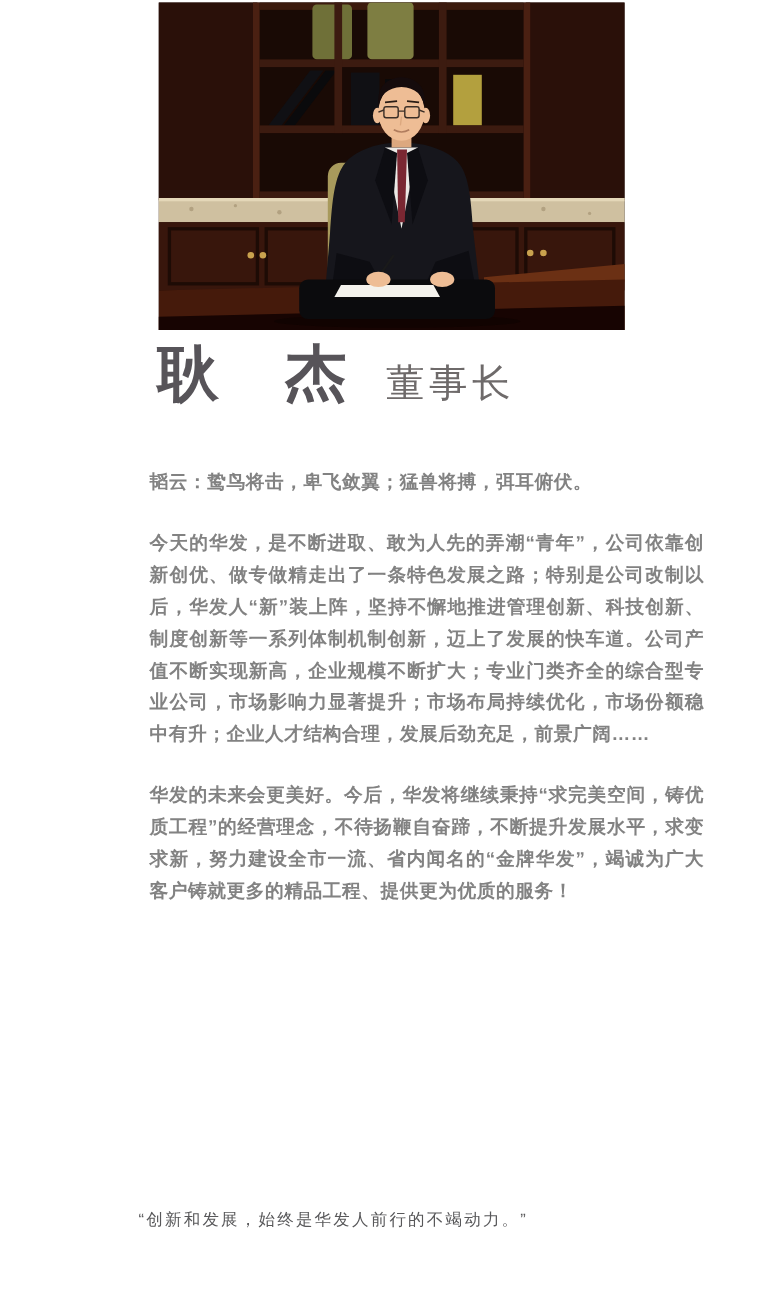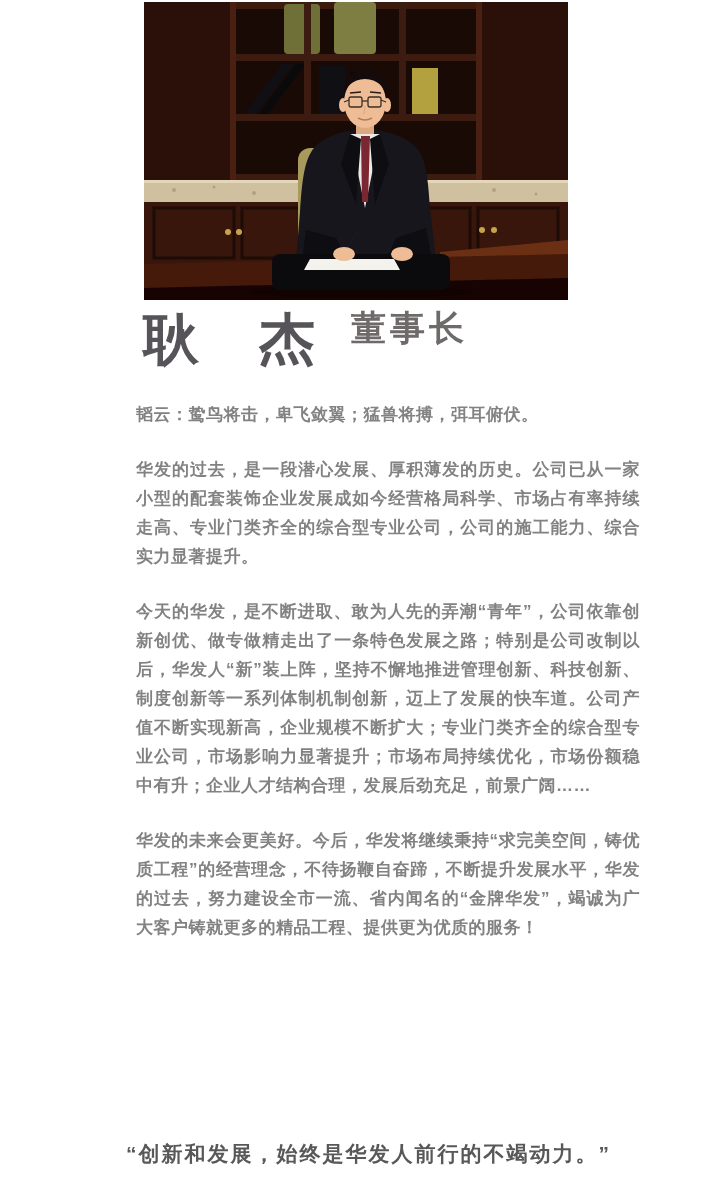--- a/index.html
+++ b/index.html
@@ -26,7 +26,7 @@
     left: 143px;
     top: 305px;
     display: flex;
-    align-items: flex-start;
+    align-items: flex-end;
     white-space: nowrap;
   }
   .name {

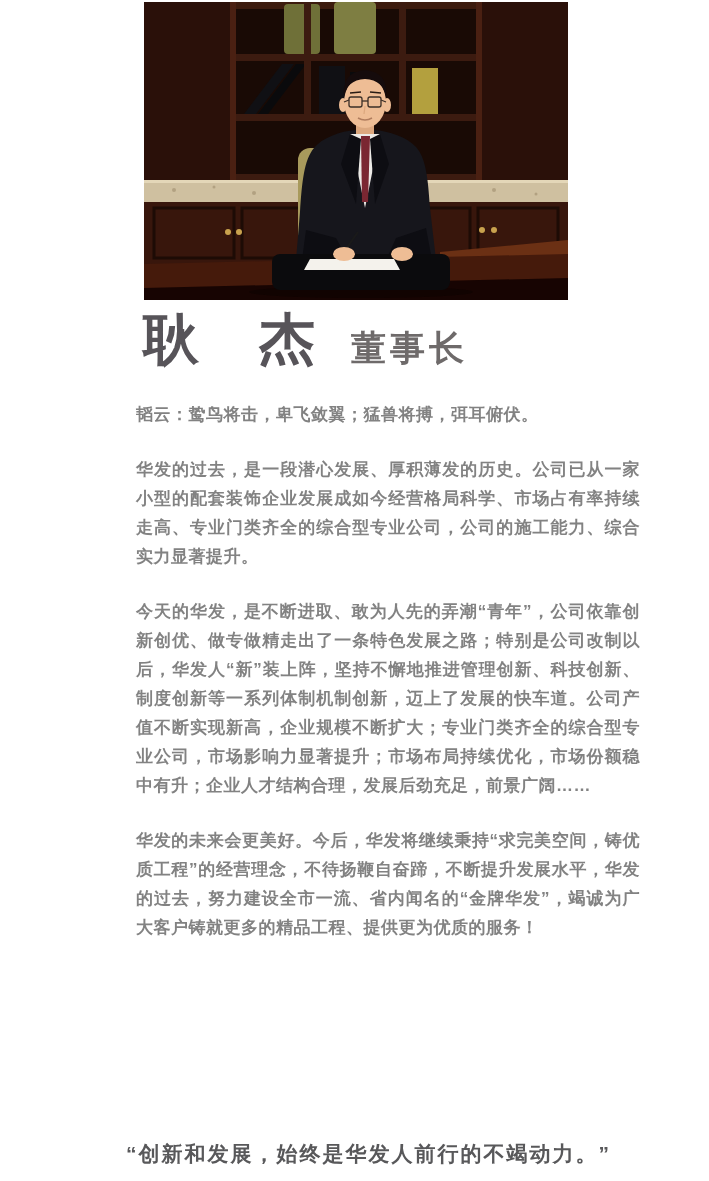--- a/index.html
+++ b/index.html
@@ -40,7 +40,7 @@
     margin-left: 34px;
     font-family: "Liberation Serif", "DejaVu Serif", serif;
     font-size: 35px;
-    font-weight: 700;
+    font-weight: 400;
     color: var(--tc-title, #6e6a6a);
     letter-spacing: 4px;
   }

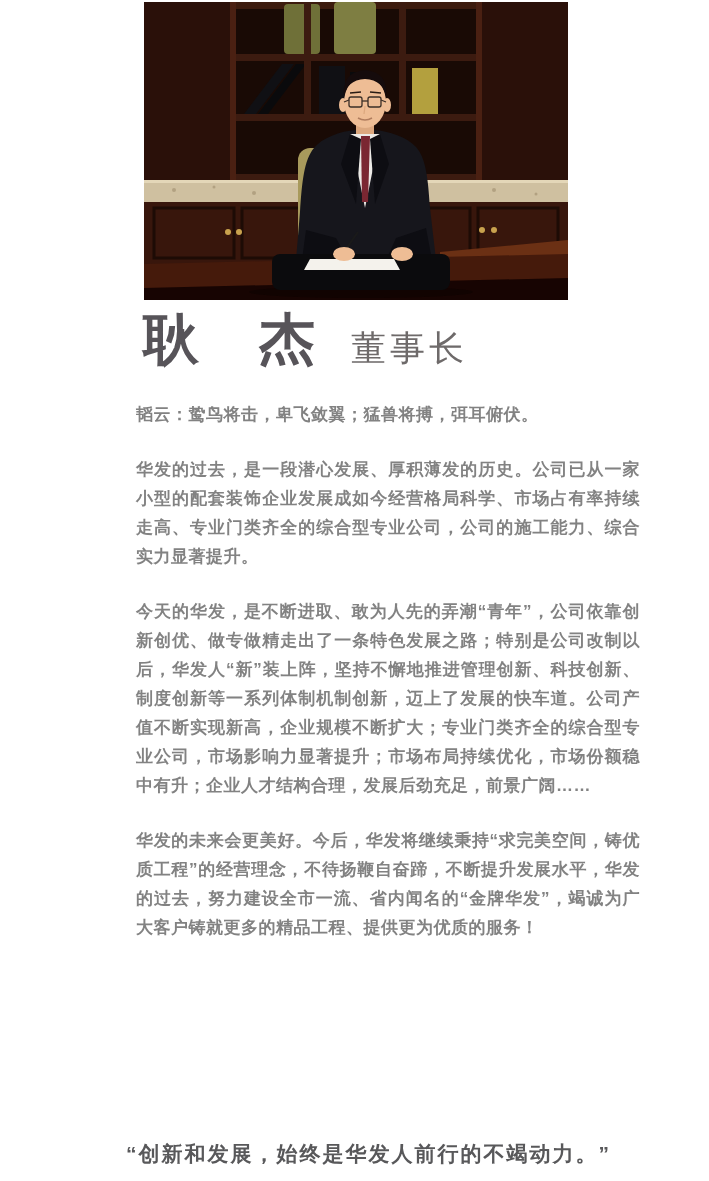--- a/index.html
+++ b/index.html
@@ -47,7 +47,7 @@
   .content {
     position: absolute;
     left: 136px;
-    top: 400px;
+    top: 424px;
     width: 504px;
   }
   .content p {

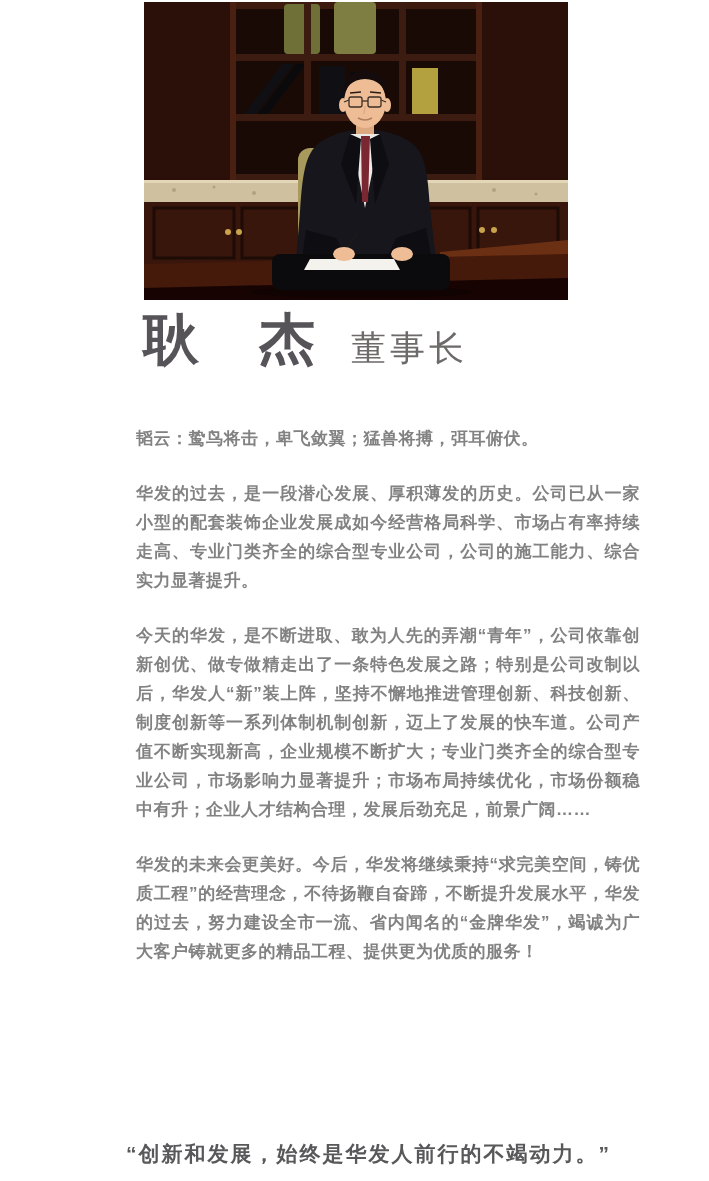--- a/index.html
+++ b/index.html
@@ -175,7 +175,6 @@
 
   <div class="content">
     <p>韬云：鸷鸟将击，卑飞敛翼；猛兽将搏，弭耳俯伏。</p>
-    <p>华发的过去，是一段潜心发展、厚积薄发的历史。公司已从一家小型的配套装饰企业发展成如今经营格局科学、市场占有率持续走高、专业门类齐全的综合型专业公司，公司的施工能力、综合实力显著提升。</p>
     <p>今天的华发，是不断进取、敢为人先的弄潮“青年”，公司依靠创新创优、做专做精走出了一条特色发展之路；特别是公司改制以后，华发人“新”装上阵，坚持不懈地推进管理创新、科技创新、制度创新等一系列体制机制创新，迈上了发展的快车道。公司产值不断实现新高，企业规模不断扩大；专业门类齐全的综合型专业公司，市场影响力显著提升；市场布局持续优化，市场份额稳中有升；企业人才结构合理，发展后劲充足，前景广阔……</p>
     <p>华发的未来会更美好。今后，华发将继续秉持“求完美空间，铸优质工程”的经营理念，不待扬鞭自奋蹄，不断提升发展水平，华发的过去，努力建设全市一流、省内闻名的“金牌华发”，竭诚为广大客户铸就更多的精品工程、提供更为优质的服务！</p>
   </div>

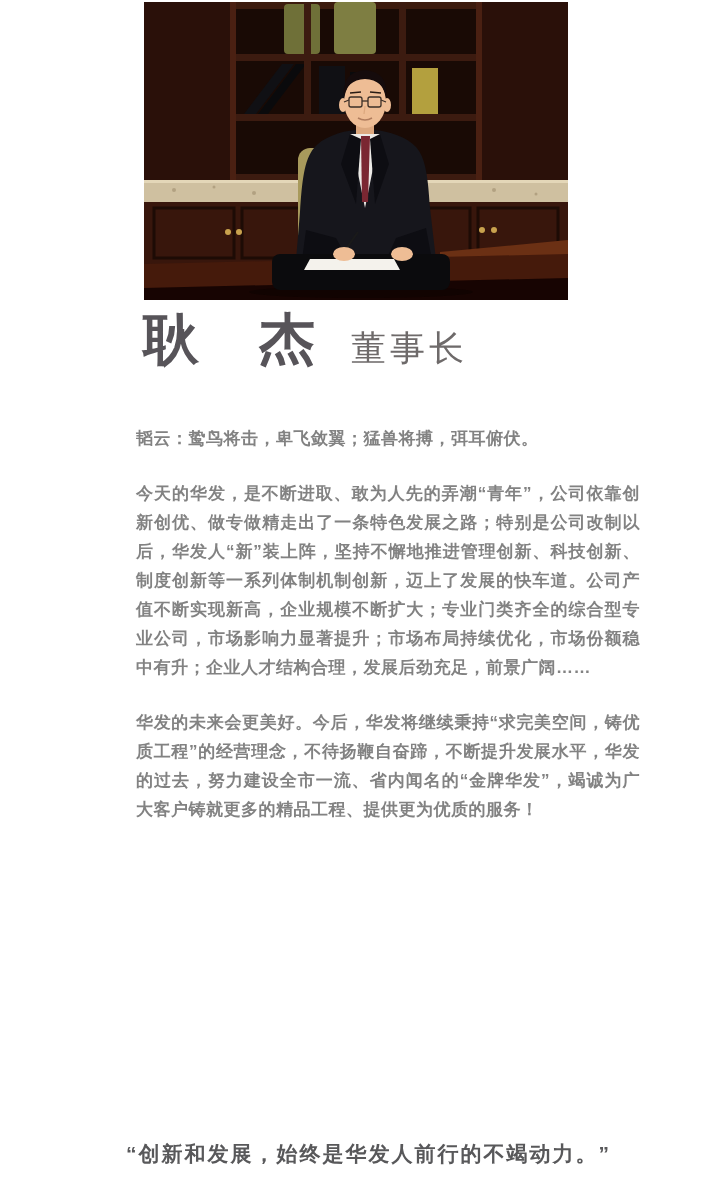--- a/index.html
+++ b/index.html
@@ -176,7 +176,7 @@
   <div class="content">
     <p>韬云：鸷鸟将击，卑飞敛翼；猛兽将搏，弭耳俯伏。</p>
     <p>今天的华发，是不断进取、敢为人先的弄潮“青年”，公司依靠创新创优、做专做精走出了一条特色发展之路；特别是公司改制以后，华发人“新”装上阵，坚持不懈地推进管理创新、科技创新、制度创新等一系列体制机制创新，迈上了发展的快车道。公司产值不断实现新高，企业规模不断扩大；专业门类齐全的综合型专业公司，市场影响力显著提升；市场布局持续优化，市场份额稳中有升；企业人才结构合理，发展后劲充足，前景广阔……</p>
-    <p>华发的未来会更美好。今后，华发将继续秉持“求完美空间，铸优质工程”的经营理念，不待扬鞭自奋蹄，不断提升发展水平，华发的过去，努力建设全市一流、省内闻名的“金牌华发”，竭诚为广大客户铸就更多的精品工程、提供更为优质的服务！</p>
+    <p>华发的未来会更美好。今后，华发将继续秉持“求完美空间，铸优质工程”的经营理念，不待扬鞭自奋蹄，不断提升发展水平，求变求新，努力建设全市一流、省内闻名的“金牌华发”，竭诚为广大客户铸就更多的精品工程、提供更为优质的服务！</p>
   </div>
 
   <div class="quote">“创新和发展，始终是华发人前行的不竭动力。”</div>

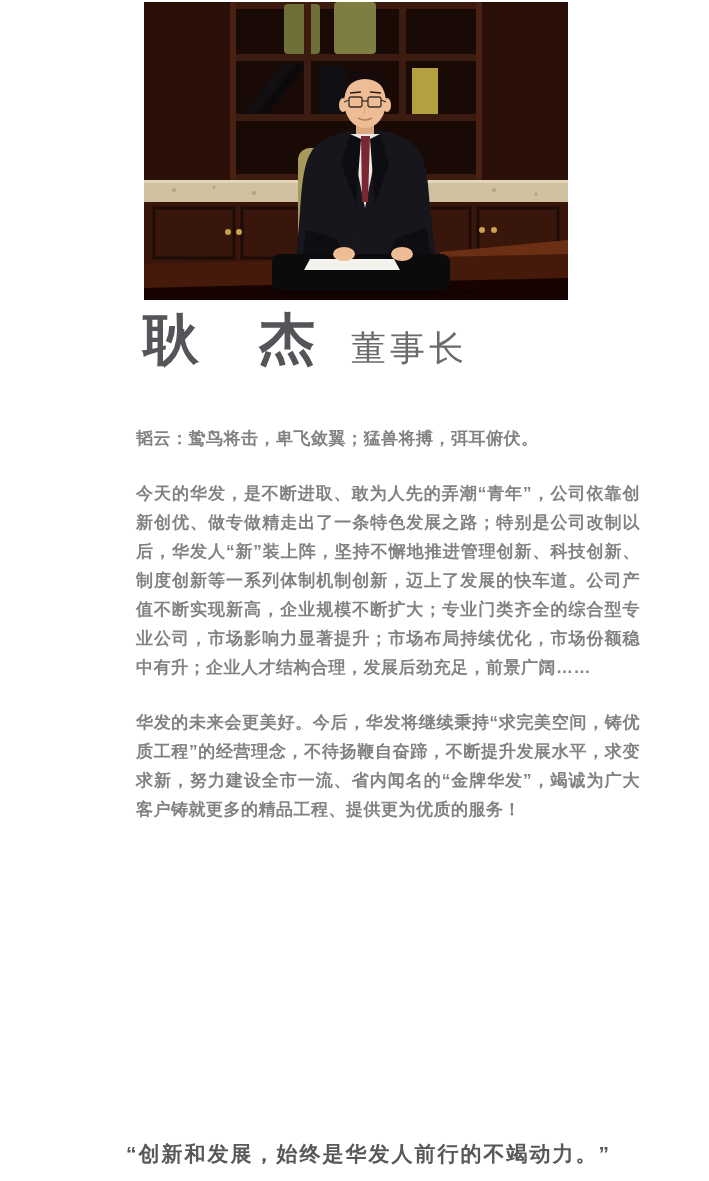--- a/index.html
+++ b/index.html
@@ -62,10 +62,10 @@
   .quote {
     position: absolute;
     left: 126px;
-    top: 1140px;
+    top: 1100px;
     width: 560px;
-    font-size: 21px;
-    font-weight: 700;
+    font-size: 15px;
+    font-weight: 400;
     letter-spacing: 2px;
     color: var(--tc-quote, #58585a);
     white-space: nowrap;

